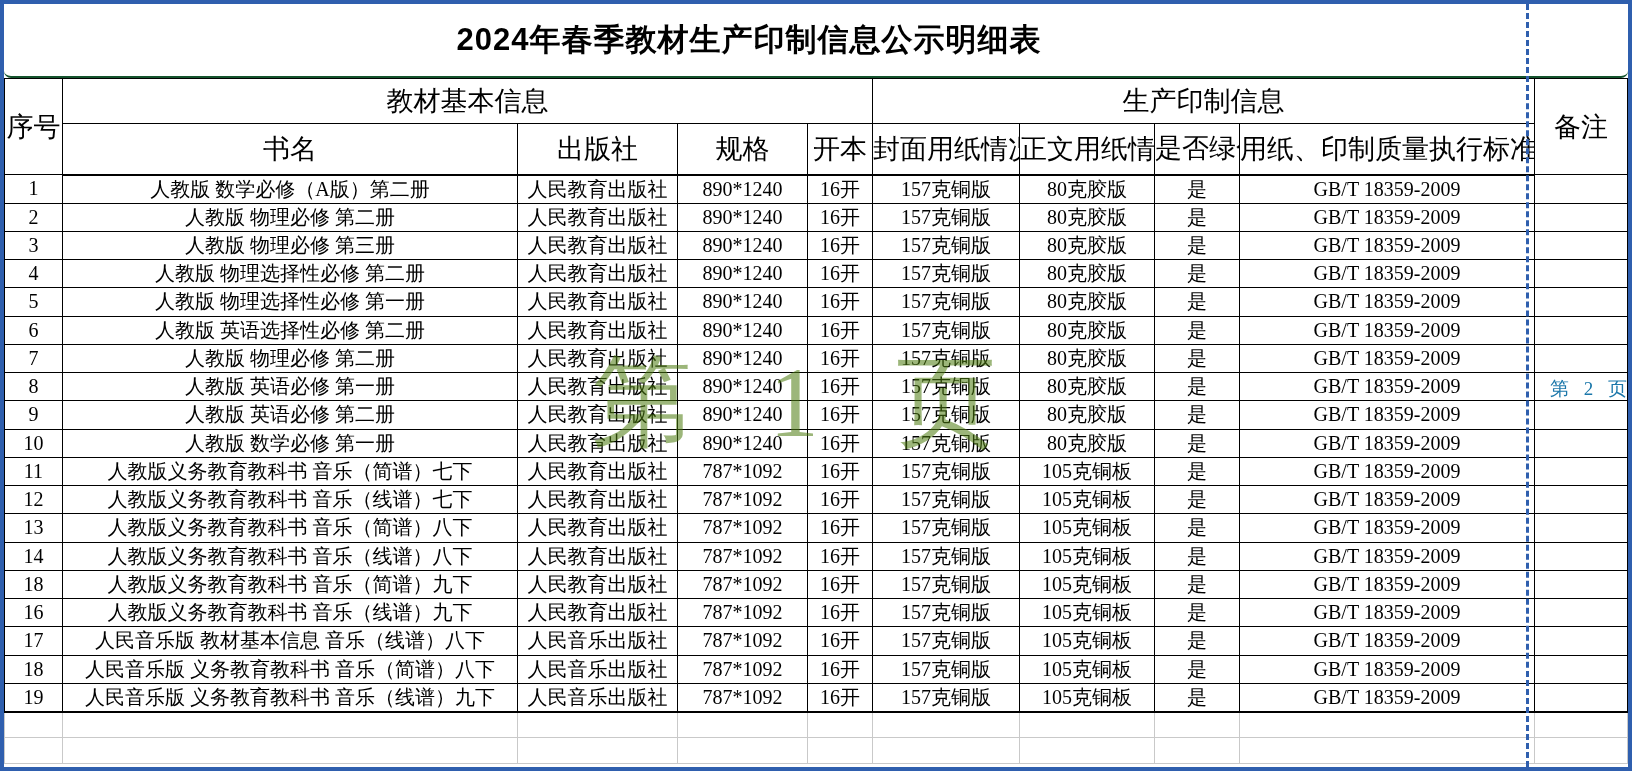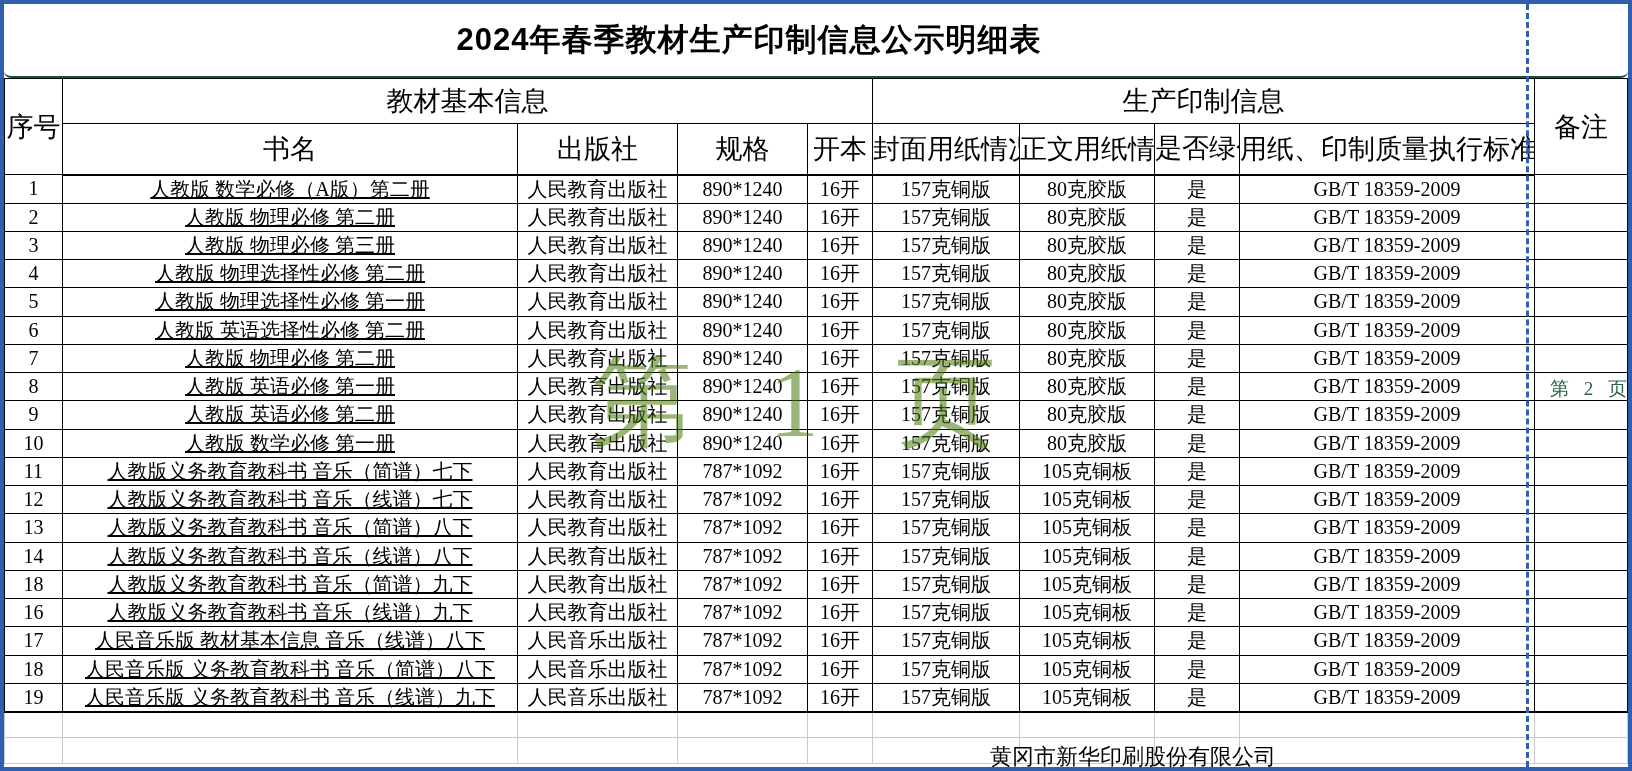--- a/index.html
+++ b/index.html
@@ -47,7 +47,7 @@
   th.wrap{white-space:normal;line-height:1.15;padding:0 2px;}
   tbody.rows tr{height:28.26px;}
   tbody.rows tr:last-child td{border-bottom:2px solid #000;margin-top:11px;}
-  td.left{text-align:left;padding-left:8px;text-decoration:underline;}
+  td.left{text-align:left;padding-left:8px;}
   tbody.ghost tr{height:26px;}
   tbody.ghost td{border:1px solid #c9c9c9;border-bottom:1px solid #c9c9c9;}
   .footer-company{

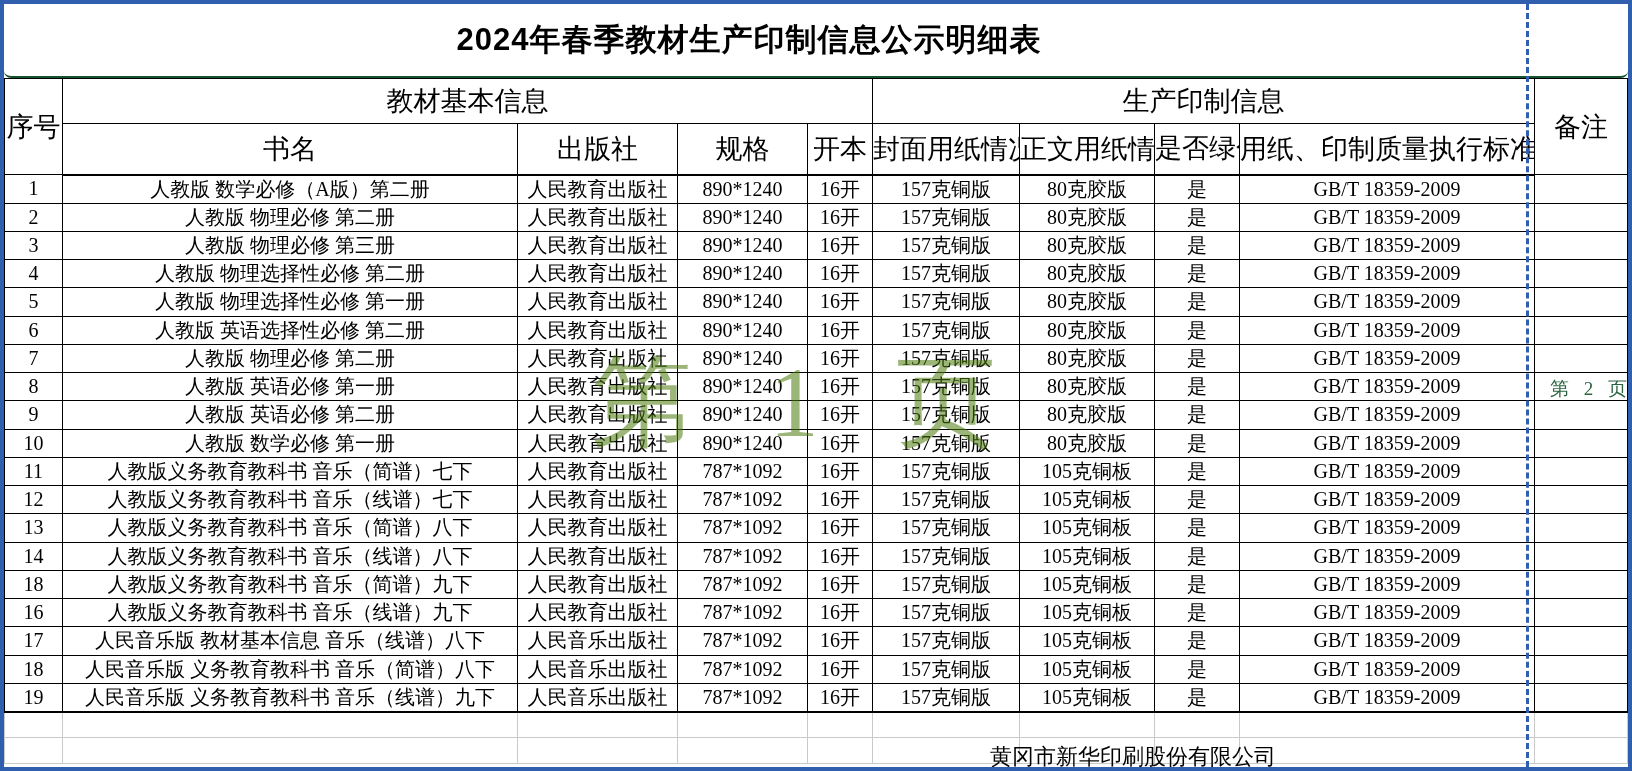--- a/index.html
+++ b/index.html
@@ -73,7 +73,7 @@
     left:1546px;top:372px;
     font-size:19px;
     letter-spacing:5px;
-    color:#14532d;
+    color:#0369a1;
     opacity:0.9;
     white-space:nowrap;
     pointer-events:none;

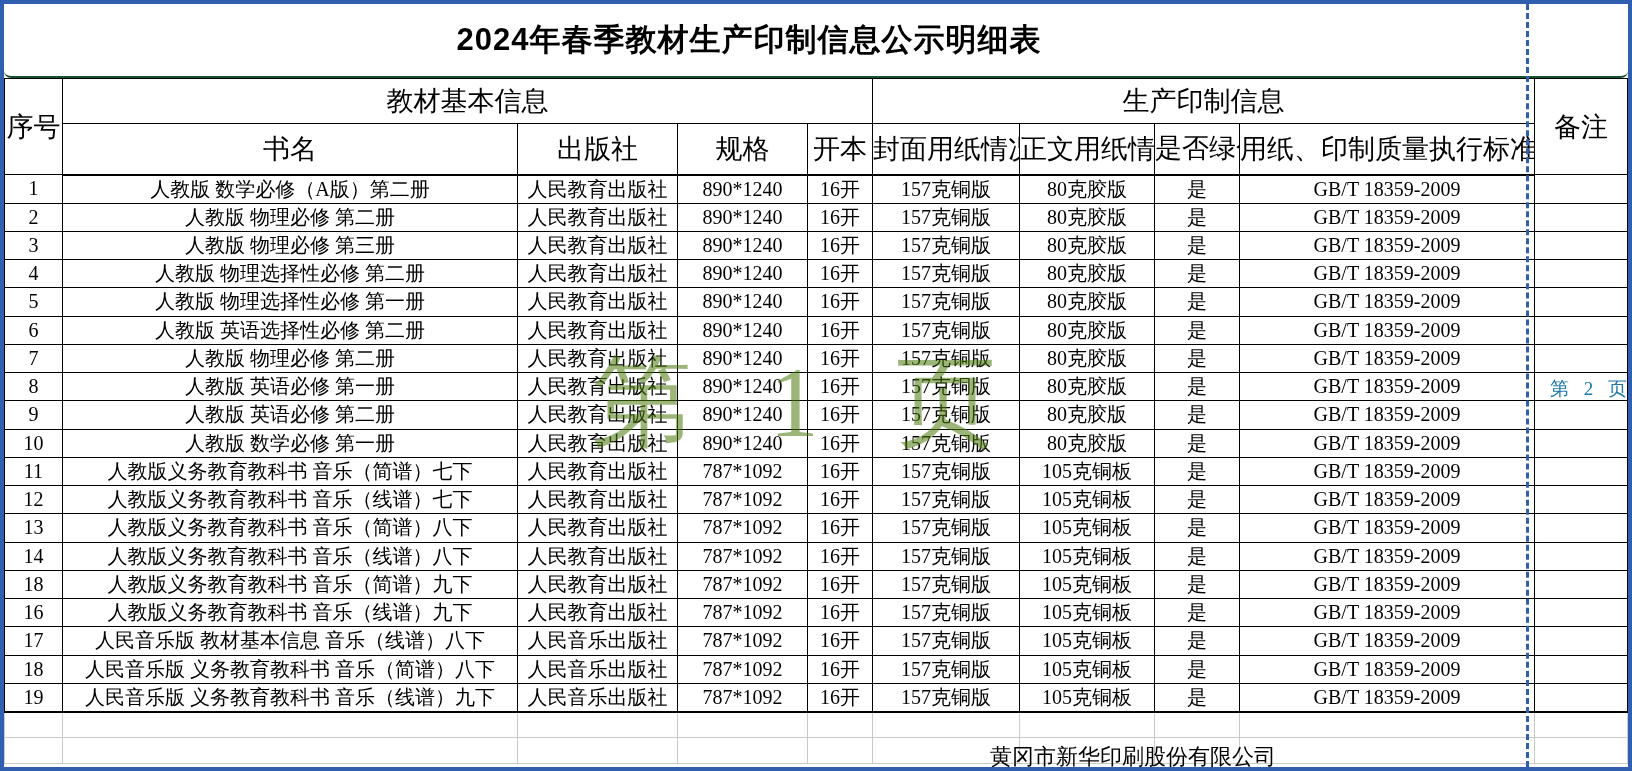--- a/index.html
+++ b/index.html
@@ -386,7 +386,6 @@
       </tbody>
   </table>
 
-  <div class="footer-company">黄冈市新华印刷股份有限公司</div>
 
   <div class="wm-page1">第 1 页</div>
   <div class="wm-page2">第 2 页</div>

